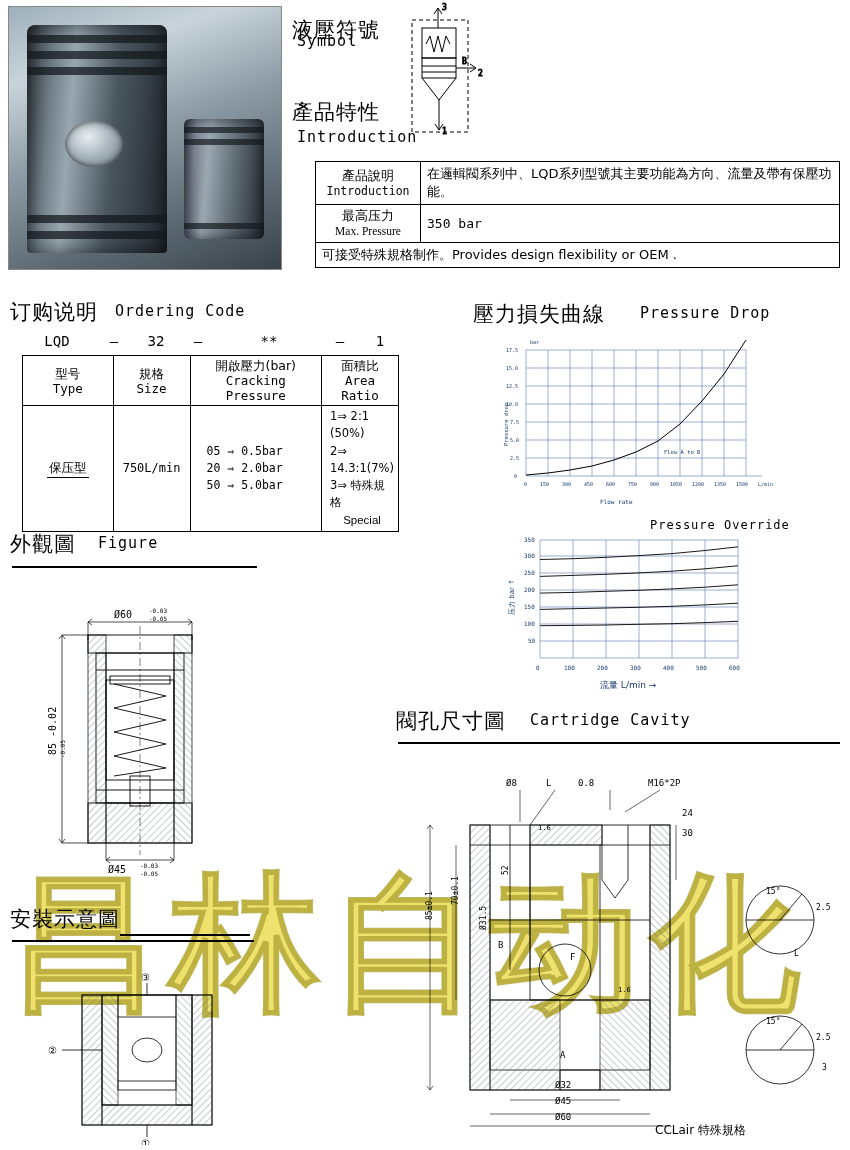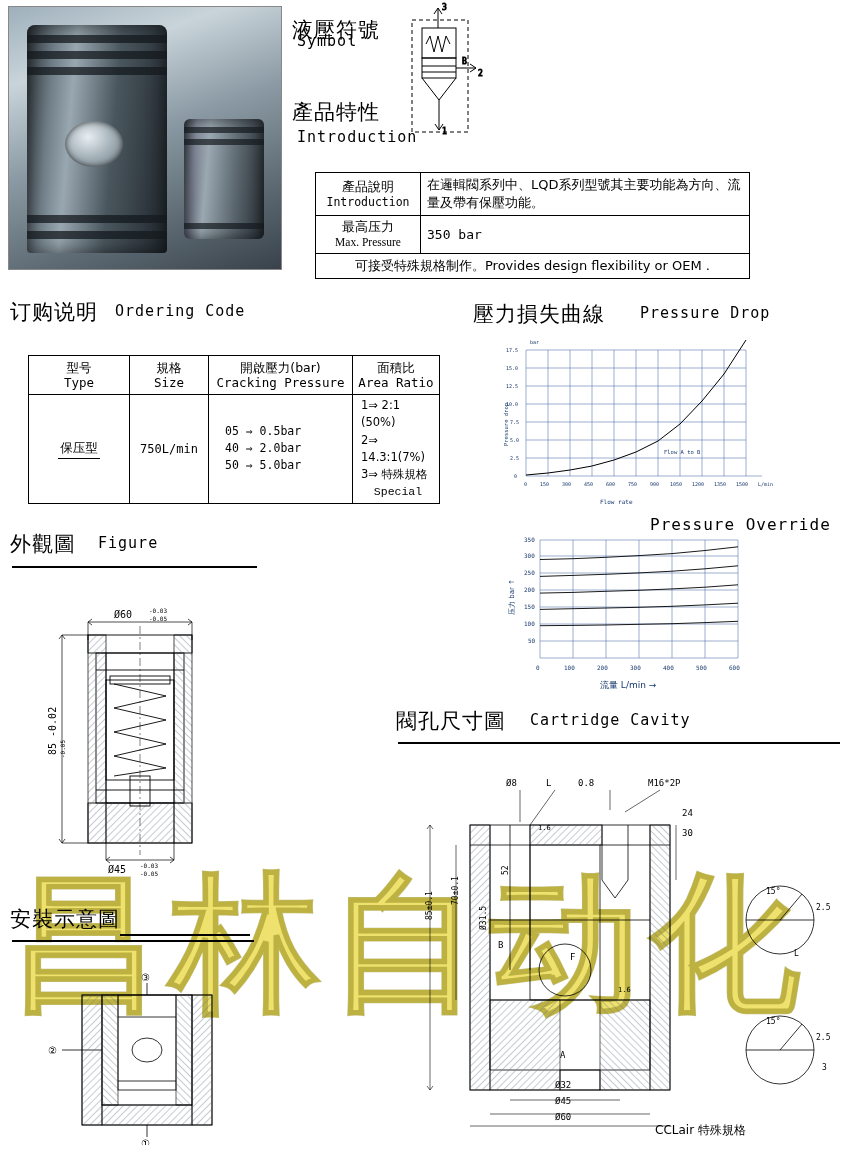--- a/index.html
+++ b/index.html
@@ -62,7 +62,7 @@
   .sym-svg{left:400px;top:0px;}
   
   table{border-collapse:collapse;}
-  .t-intro{left:315px;top:172px;width:435px;font-size:13px;}
+  .t-intro{left:315px;top:161px;width:525px;font-size:13px;}
   .t-intro td{border:1px solid #000;padding:3px 6px;vertical-align:middle;}
   .t-intro .lab{width:92px;text-align:center;line-height:1.25;}
   .t-intro .full{text-align:left;}

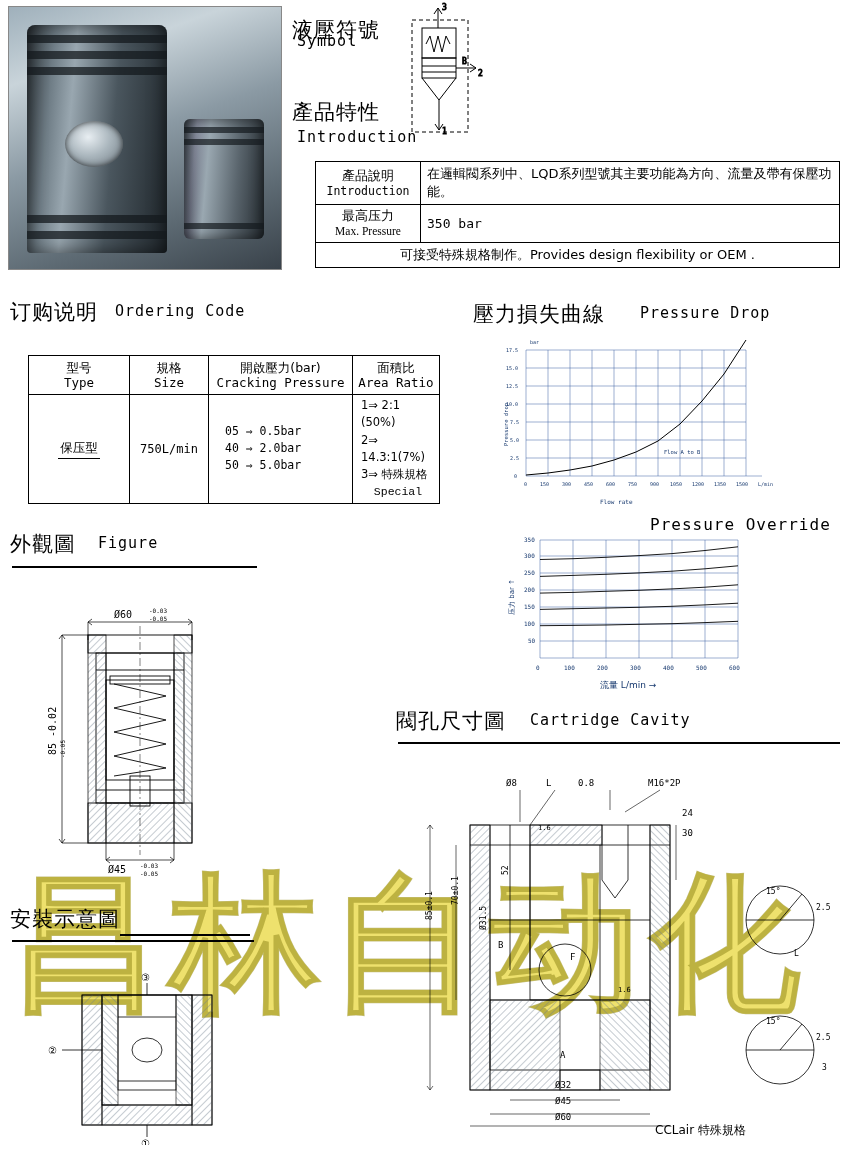--- a/index.html
+++ b/index.html
@@ -160,7 +160,7 @@
       <td class="full mono">350 bar</td>
     </tr>
     <tr>
-      <td class="full cn" colspan="2" style="text-align:center">可接受特殊規格制作。Provides design flexibility or OEM .</td>
+      <td class="full cn" colspan="2" style="text-align:left">可接受特殊規格制作。Provides design flexibility or OEM .</td>
     </tr>
   </tbody>
     </table>

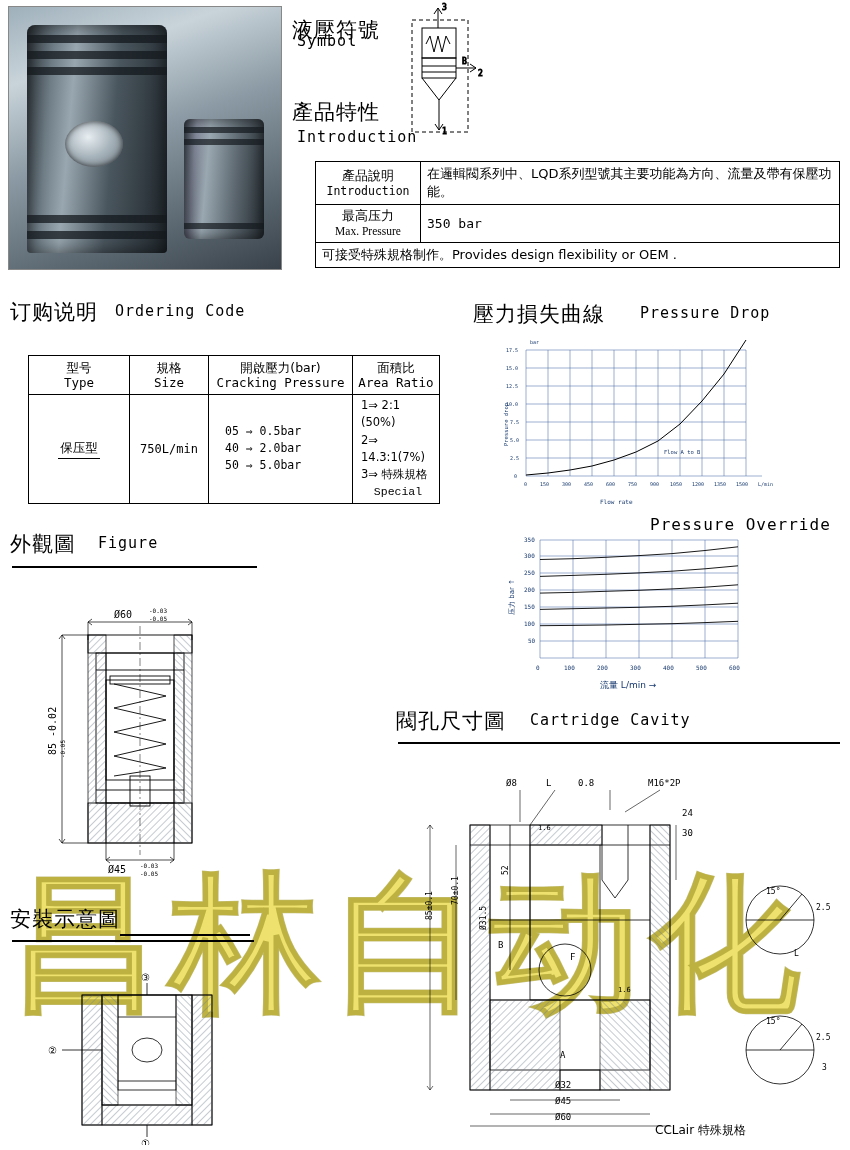--- a/index.html
+++ b/index.html
@@ -172,6 +172,19 @@
     <span class="hdr-en">Ordering Code</span>
   </div>
 
+  <table class="abs ordcode" style="top:332px">
+    <tbody>
+        <tr>
+      <td style="width:92px">LQD</td>
+      <td style="width:18px">–</td>
+      <td style="width:62px">32</td>
+      <td style="width:18px">–</td>
+      <td style="width:120px">**</td>
+      <td style="width:18px">–</td>
+      <td>1</td>
+    </tr>
+  </tbody>
+    </table>
 
   <table class="abs t-order" style="top:355px;">
     <tbody>

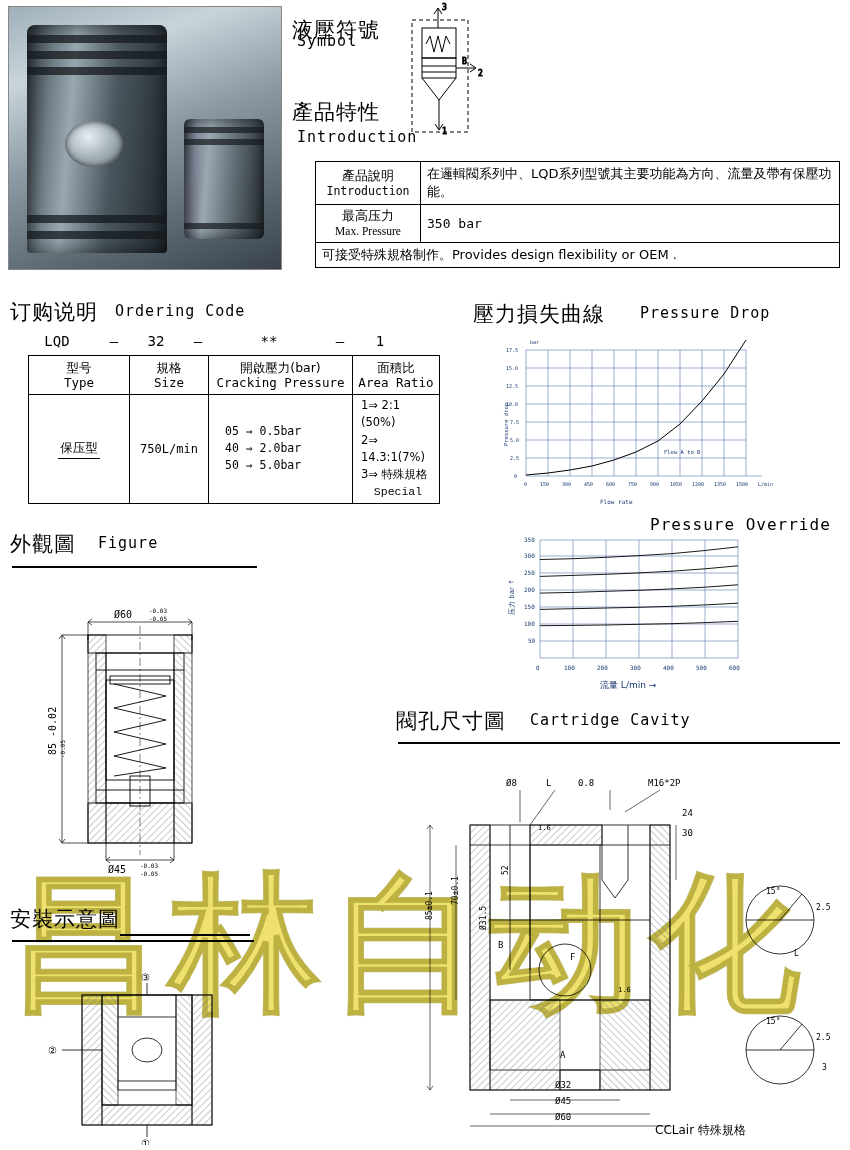--- a/index.html
+++ b/index.html
@@ -67,7 +67,7 @@
   .t-intro .lab{width:92px;text-align:center;line-height:1.25;}
   .t-intro .full{text-align:left;}
 
-  .t-order{left:28px;top:330px;width:412px;font-size:12.5px;}
+  .t-order{left:22px;top:330px;width:377px;font-size:12.5px;}
   .t-order td{border:1px solid #000;padding:2px 4px;text-align:center;vertical-align:middle;}
   .t-order .hd td{line-height:1.2;height:34px;}
   .t-order .body td{height:76px;line-height:1.5;}

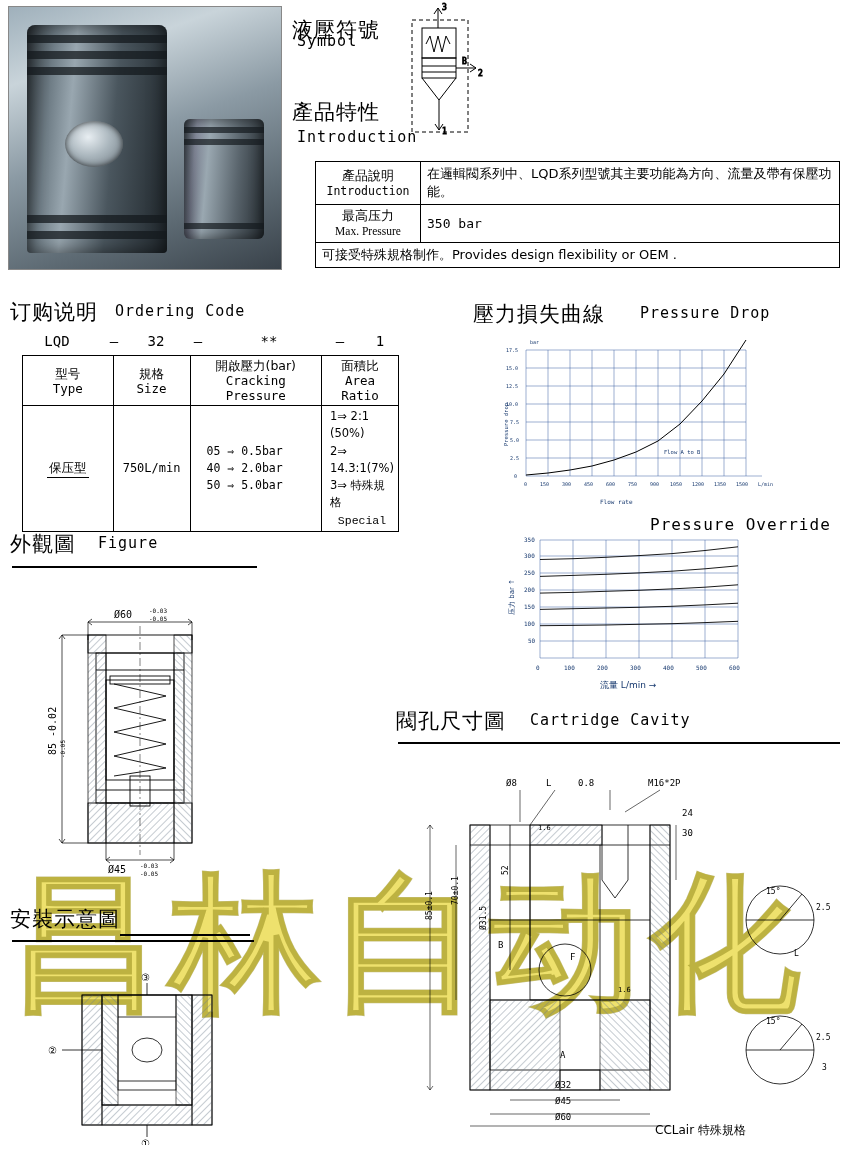--- a/index.html
+++ b/index.html
@@ -213,7 +213,7 @@
       <td class="mono" style="font-size:12px">750L/min</td>
       <td class="mono" style="font-size:11.5px;text-align:left;padding-left:16px">
         <div>05 ⇒ 0.5bar</div>
-        <div>40 ⇒ 2.0bar</div>
+        <div>20 ⇒ 2.0bar</div>
         <div>50 ⇒ 5.0bar</div>
       </td>
       <td class="cn" style="font-size:11.5px;text-align:left;padding-left:8px">

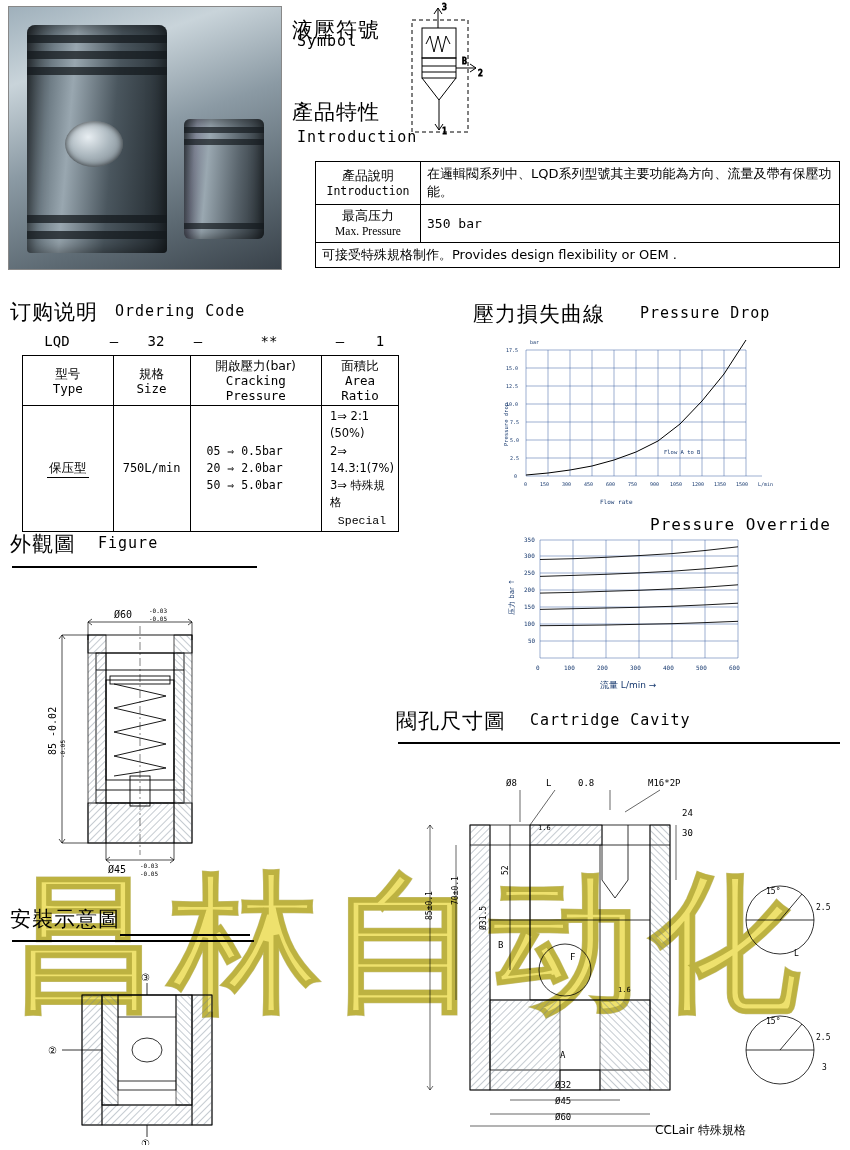--- a/index.html
+++ b/index.html
@@ -220,7 +220,7 @@
         <div>1⇒ 2:1  (50%)</div>
         <div>2⇒ 14.3:1(7%)</div>
         <div>3⇒ 特殊規格</div>
-        <div style="text-align:center;font-family:Liberation Mono, monospace">Special</div>
+        <div style="text-align:center;font-family:Liberation Sans, sans-serif">Special</div>
       </td>
     </tr>
   </tbody>

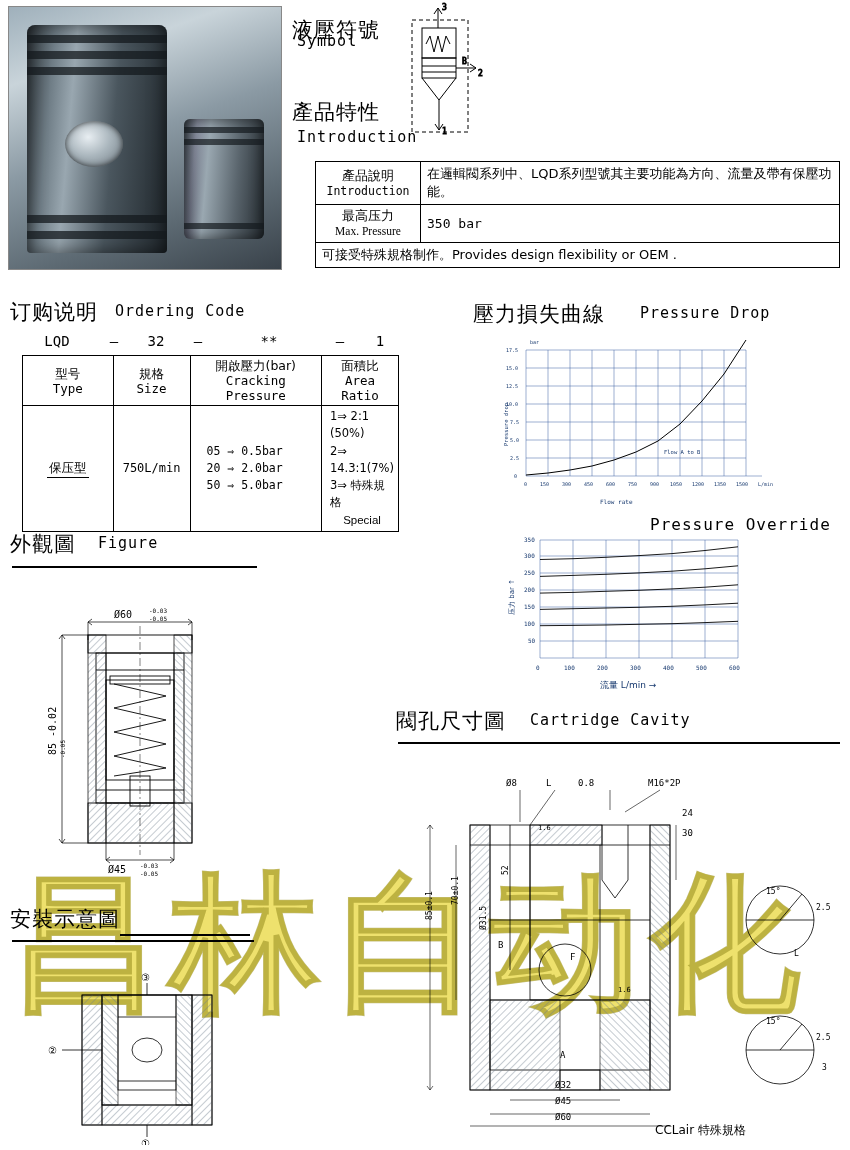--- a/index.html
+++ b/index.html
@@ -286,7 +286,7 @@
   </svg>
 
   <div class="abs" style="left:650px;top:515px;">
-    <span class="hdr-en" style="font-size:16px">Pressure Override</span>
+    <span class="hdr-en" style="font-size:12px">Pressure Override</span>
   </div>
 
   <svg class="abs" style="left:500px;top:530px;" width="300" height="170" viewBox="0 0 300 170">

